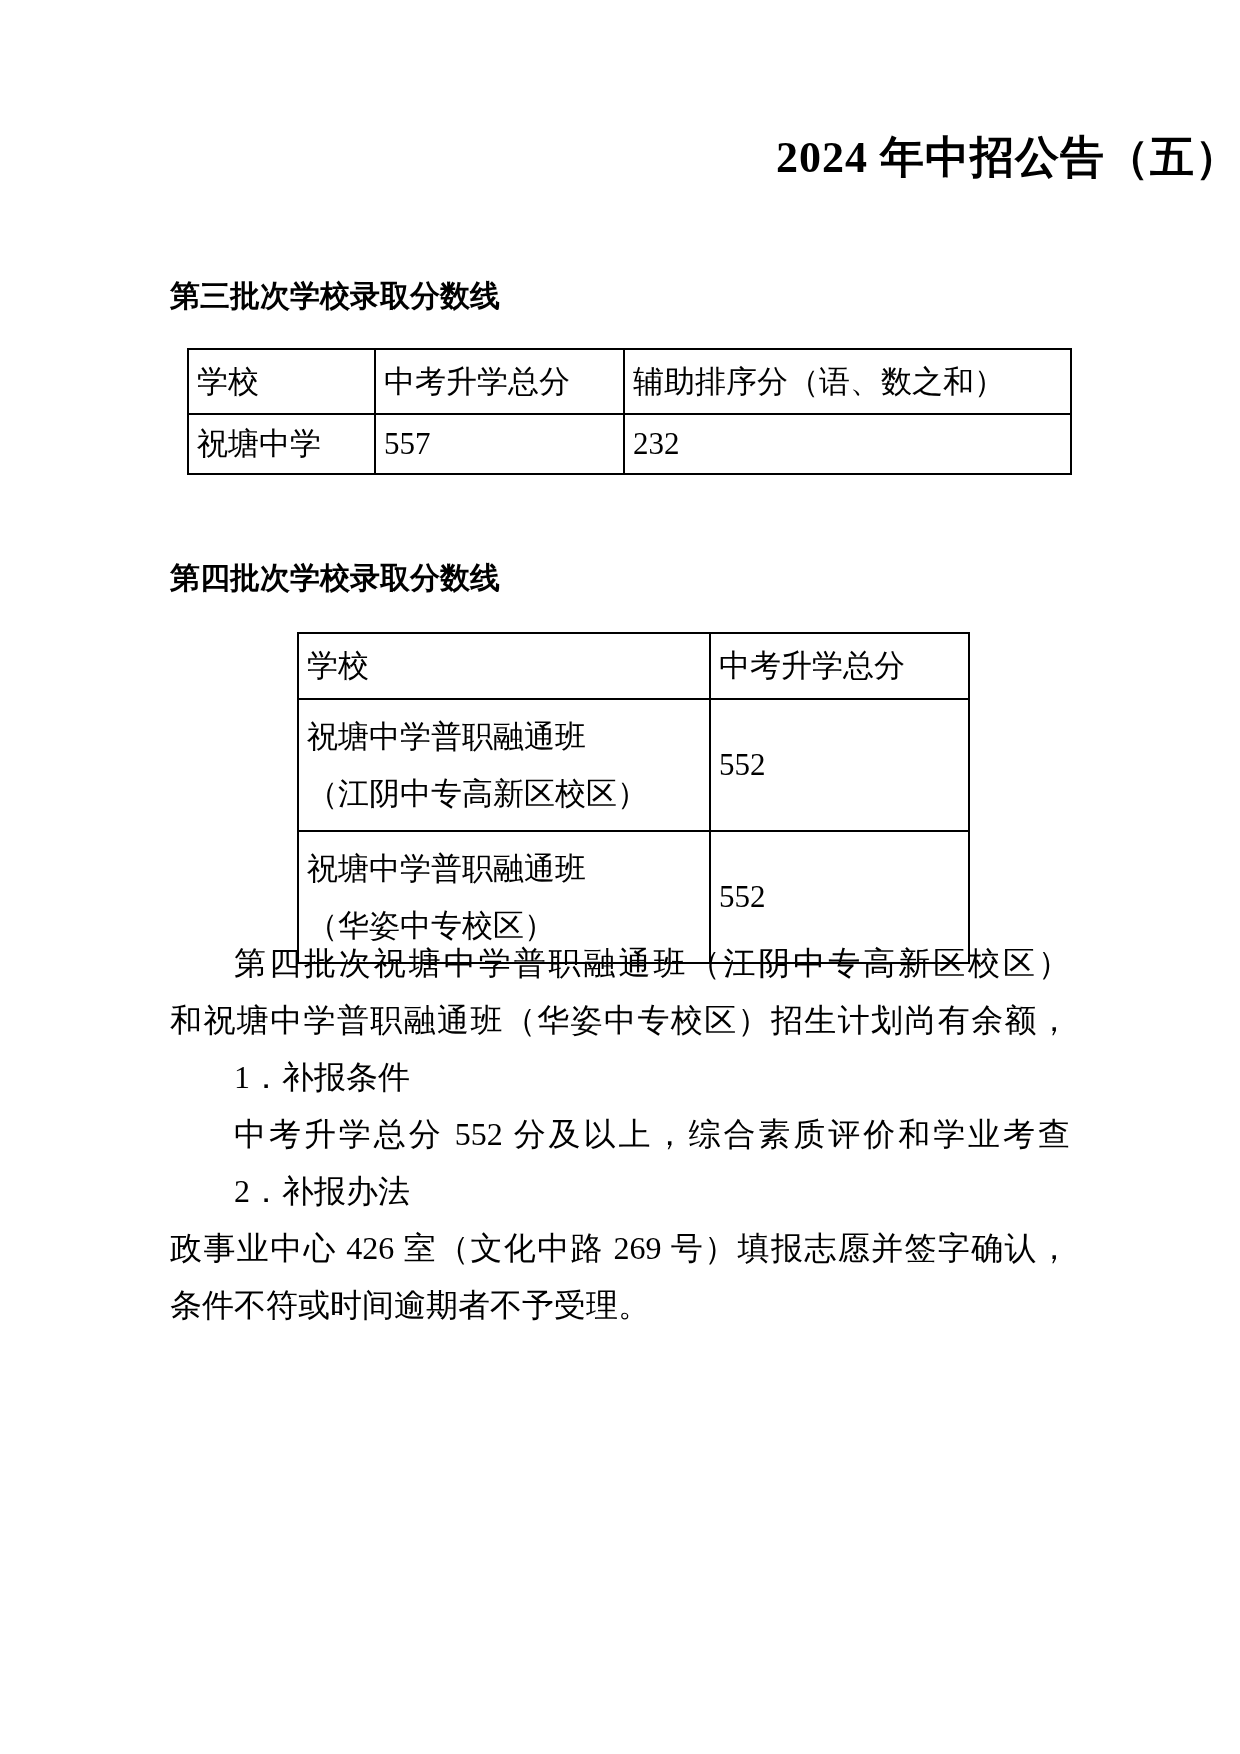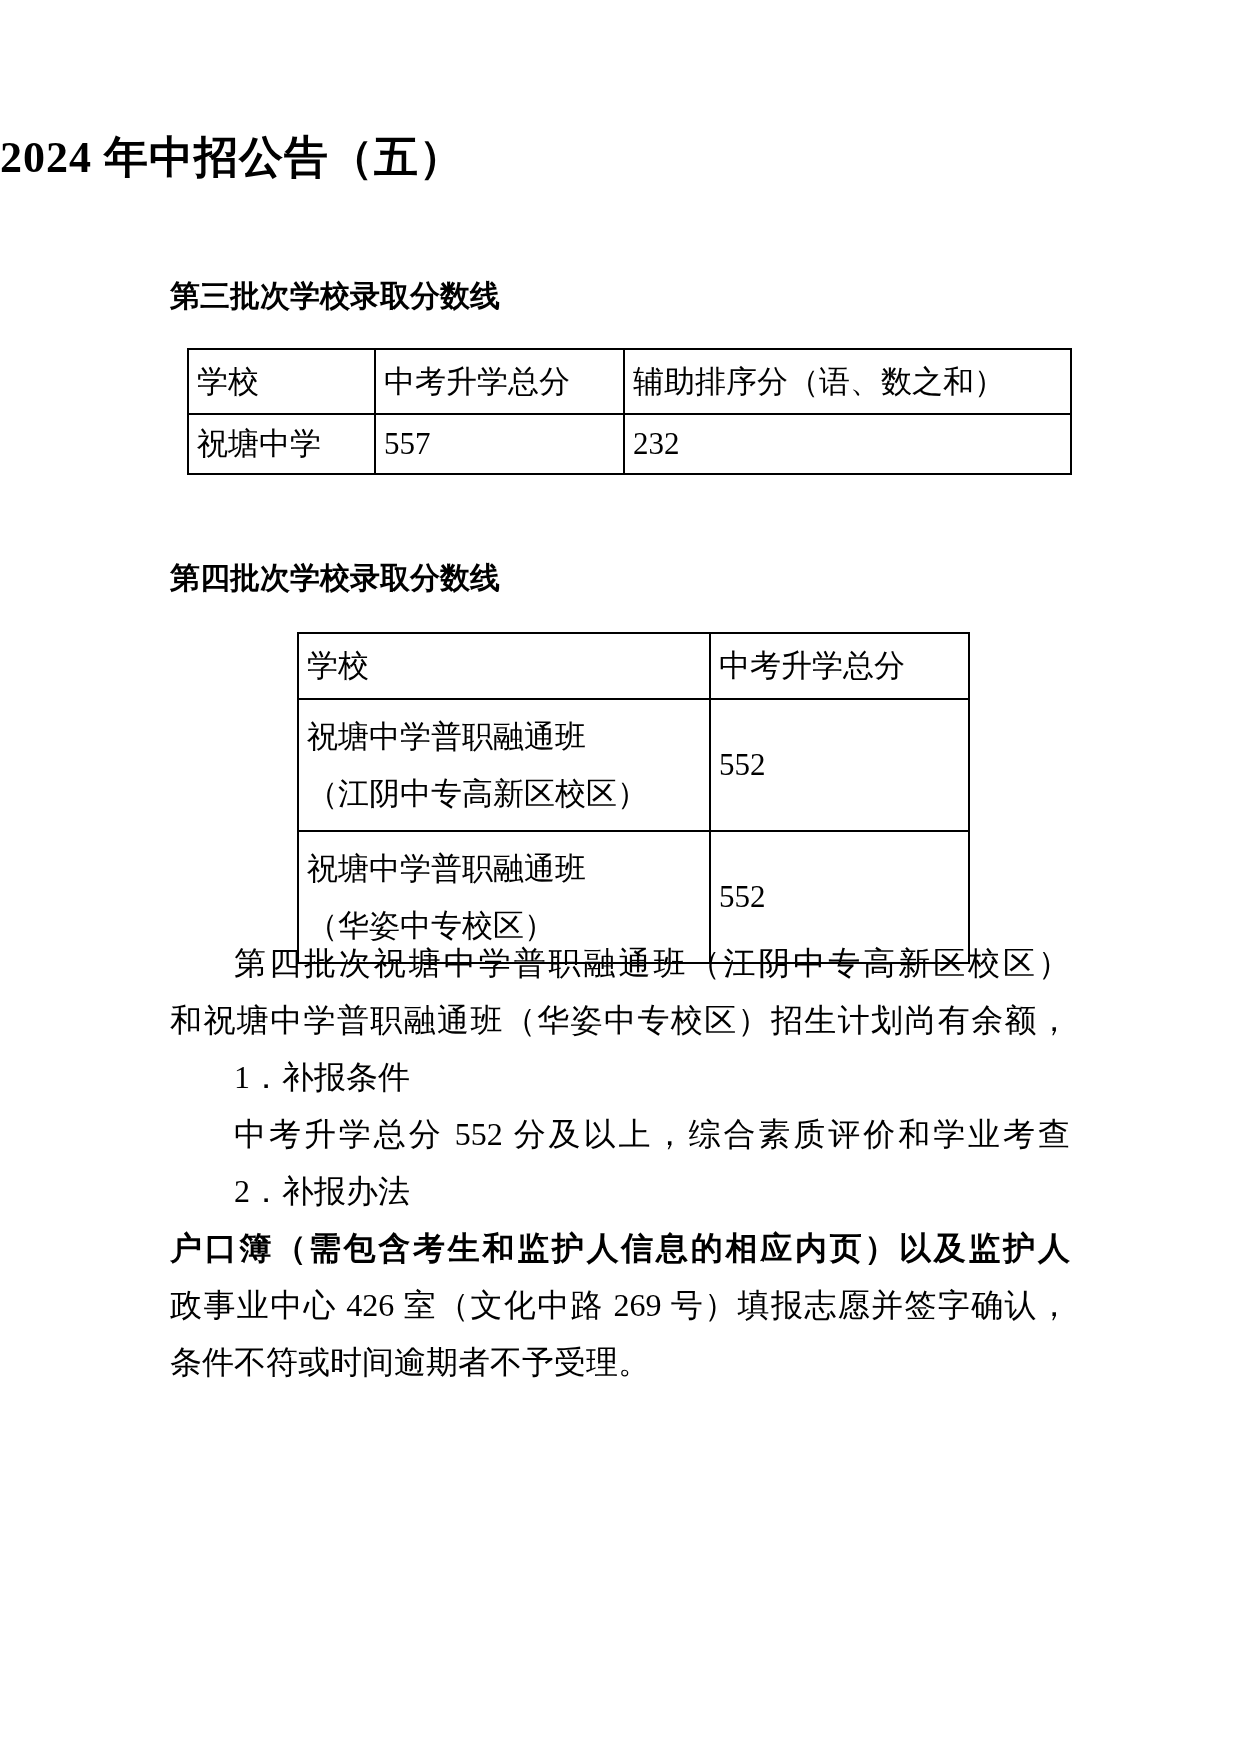--- a/index.html
+++ b/index.html
@@ -10,7 +10,7 @@
   }
   .doc-title {
     position: absolute; top: 126px; left: 0; right: 0;
-    margin: 0; text-align: left;
+    margin: 0; text-align: right;
     font-size: 44px; font-weight: 700; line-height: 64px;
     letter-spacing: 1px;
   }

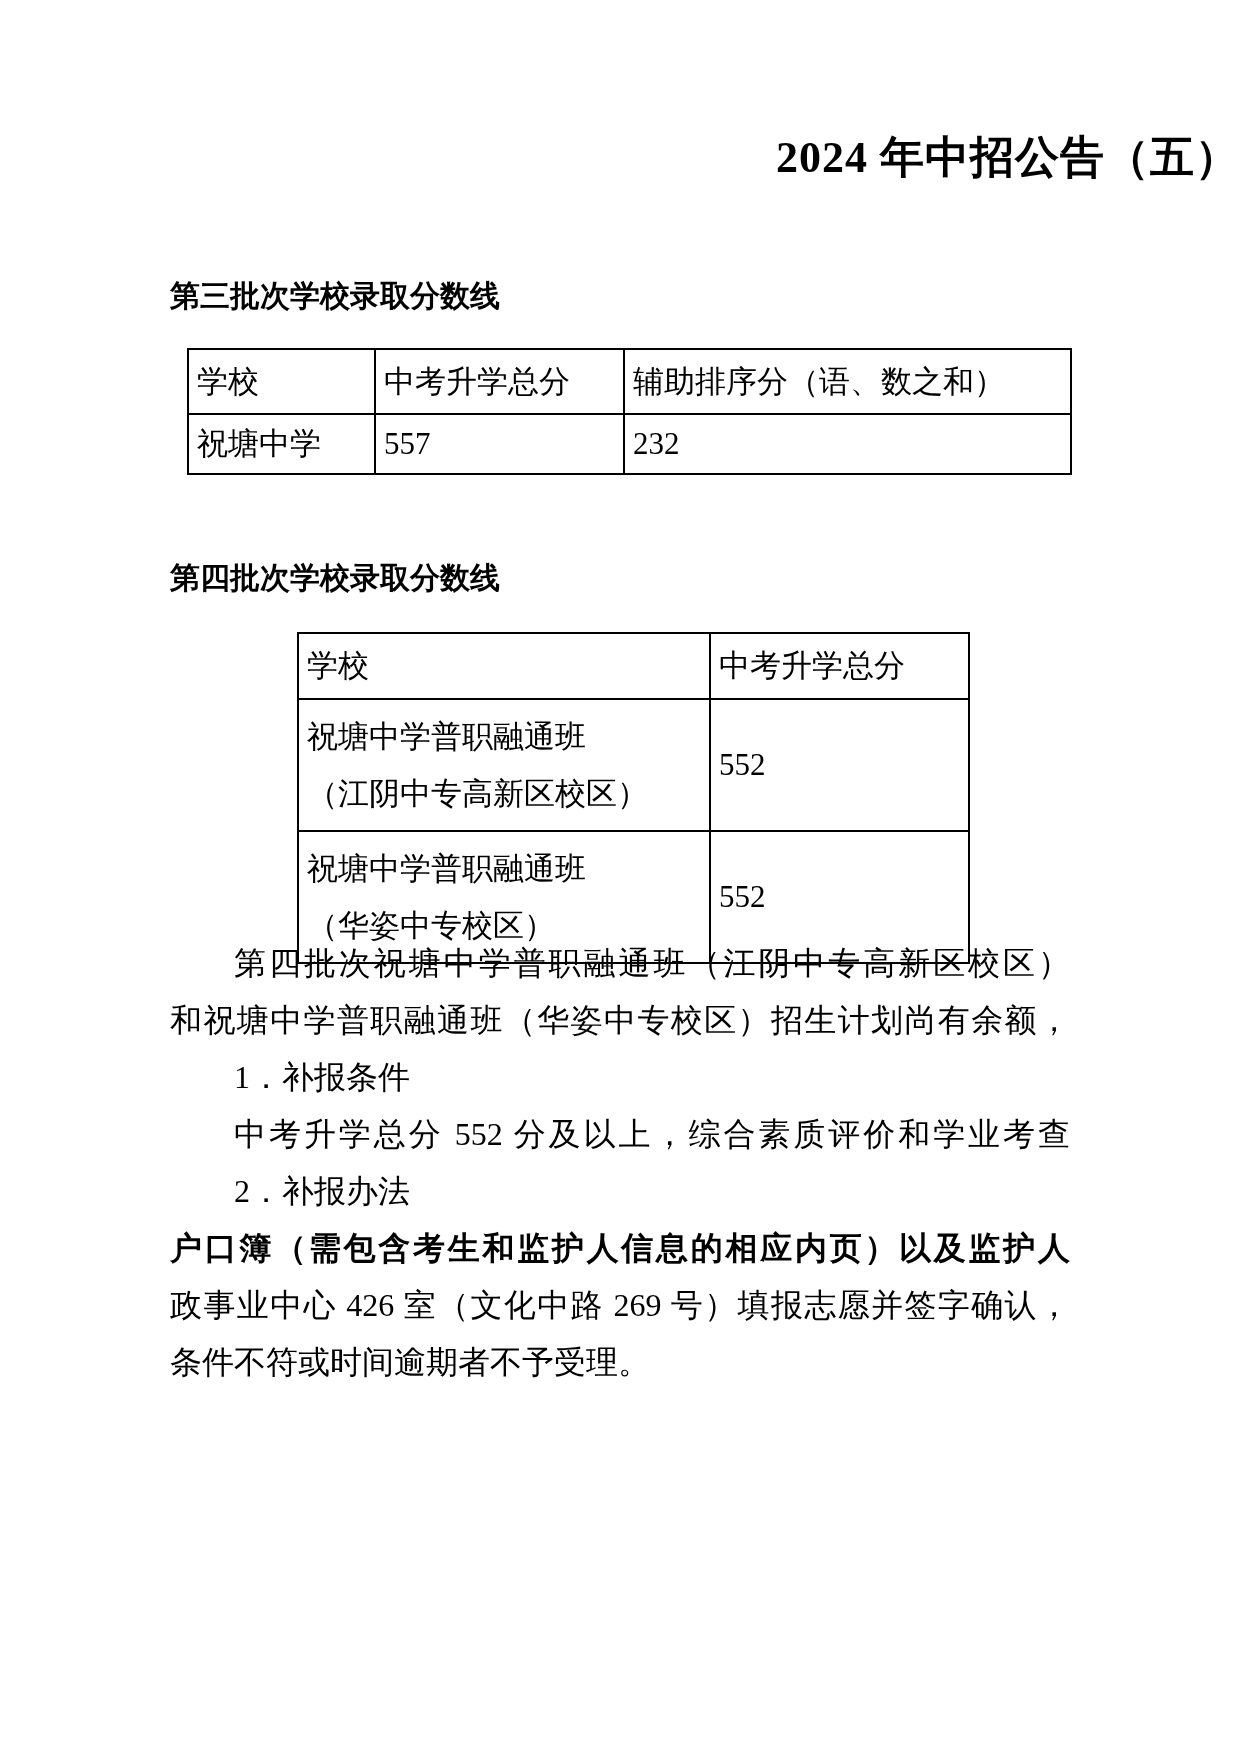--- a/index.html
+++ b/index.html
@@ -110,7 +110,6 @@
   <div class="line jl ind">中考升学总分 552 分及以上，综合素质评价和学业考查</div>
 
   <div class="line ind">2．补报办法</div>
-  <div class="line jl b">户口簿（需包含考生和监护人信息的相应内页）以及监护人</div>
   <div class="line jl">政事业中心 426 室（文化中路 269 号）填报志愿并签字确认，</div>
   <div class="line">条件不符或时间逾期者不予受理。</div>
 </div>

